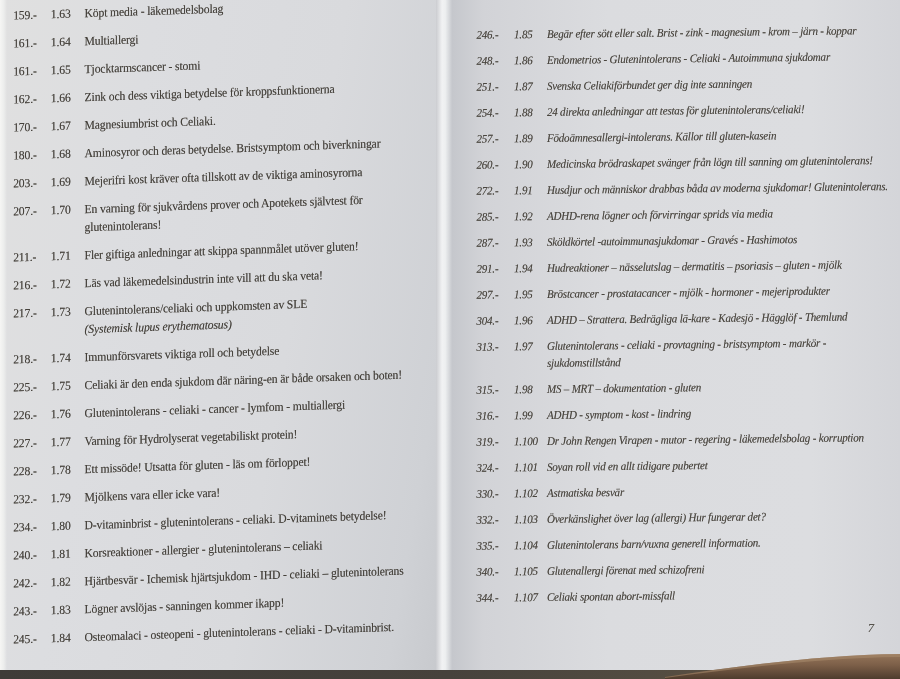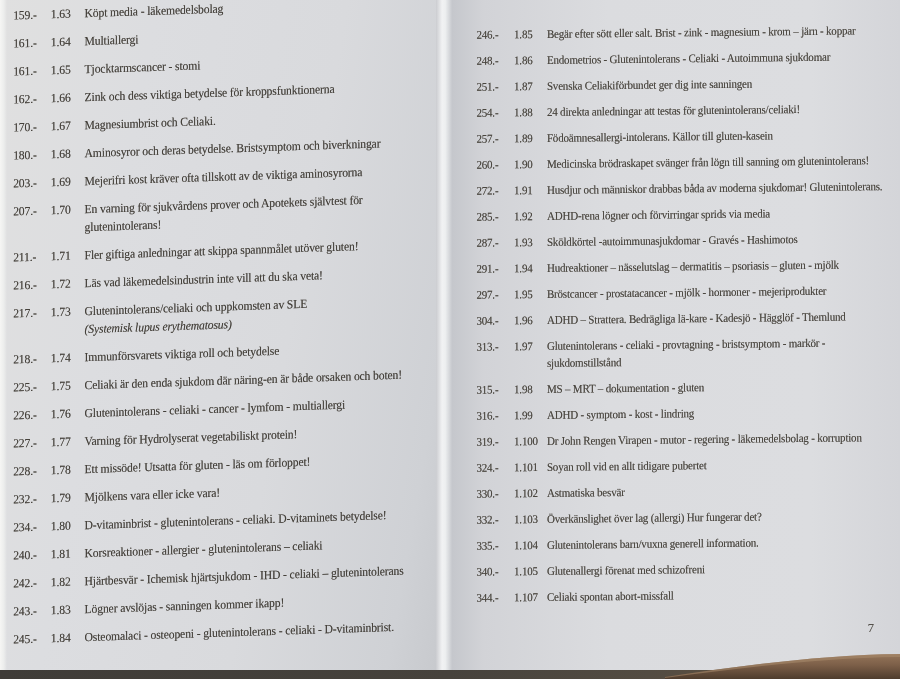--- a/index.html
+++ b/index.html
@@ -19,6 +19,7 @@
   .page-right{
     left:452px;width:448px;
     background:linear-gradient(to right,#c5c7cc 0%,#d2d3d7 7%,#dbdcdf 35%,#dcdde0 80%,#d4d5d9 100%);
+    font-style:italic;
   }
   .left-paper-edge{
     position:absolute;left:0;top:0;width:7px;height:100%;

